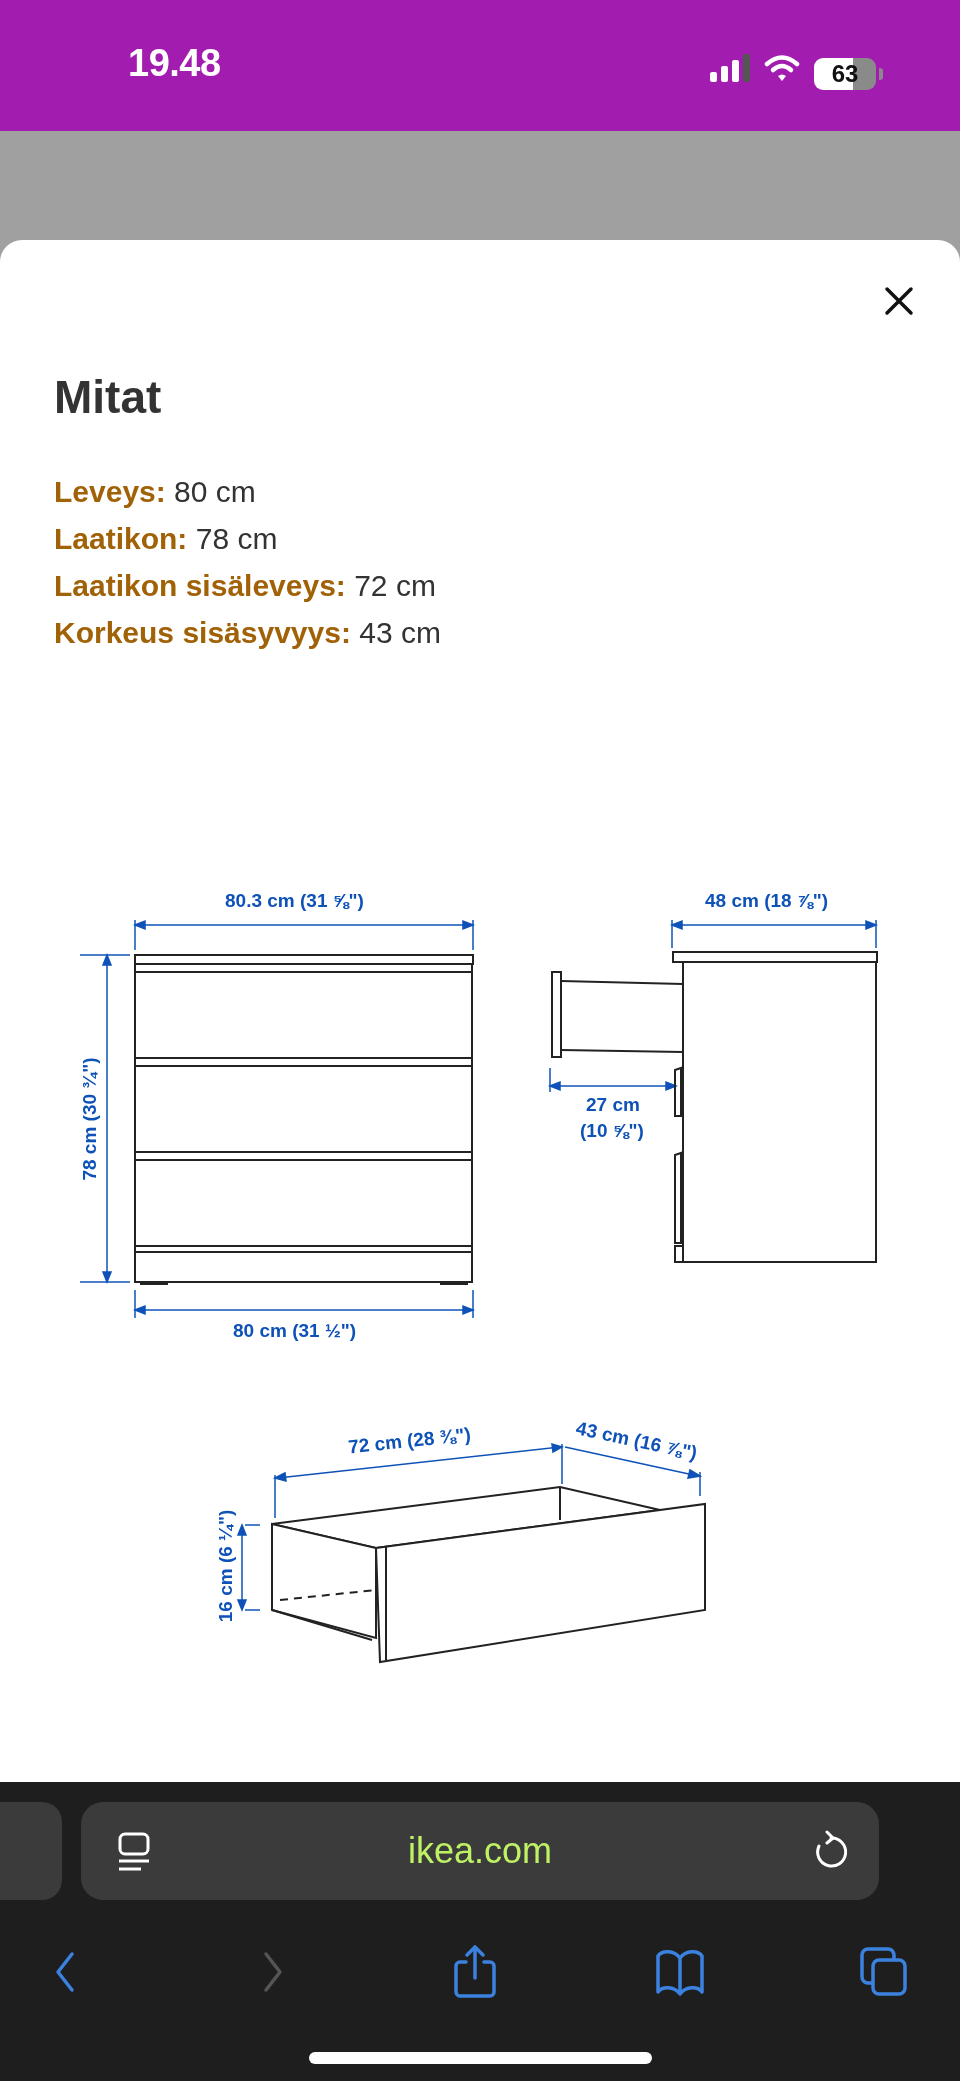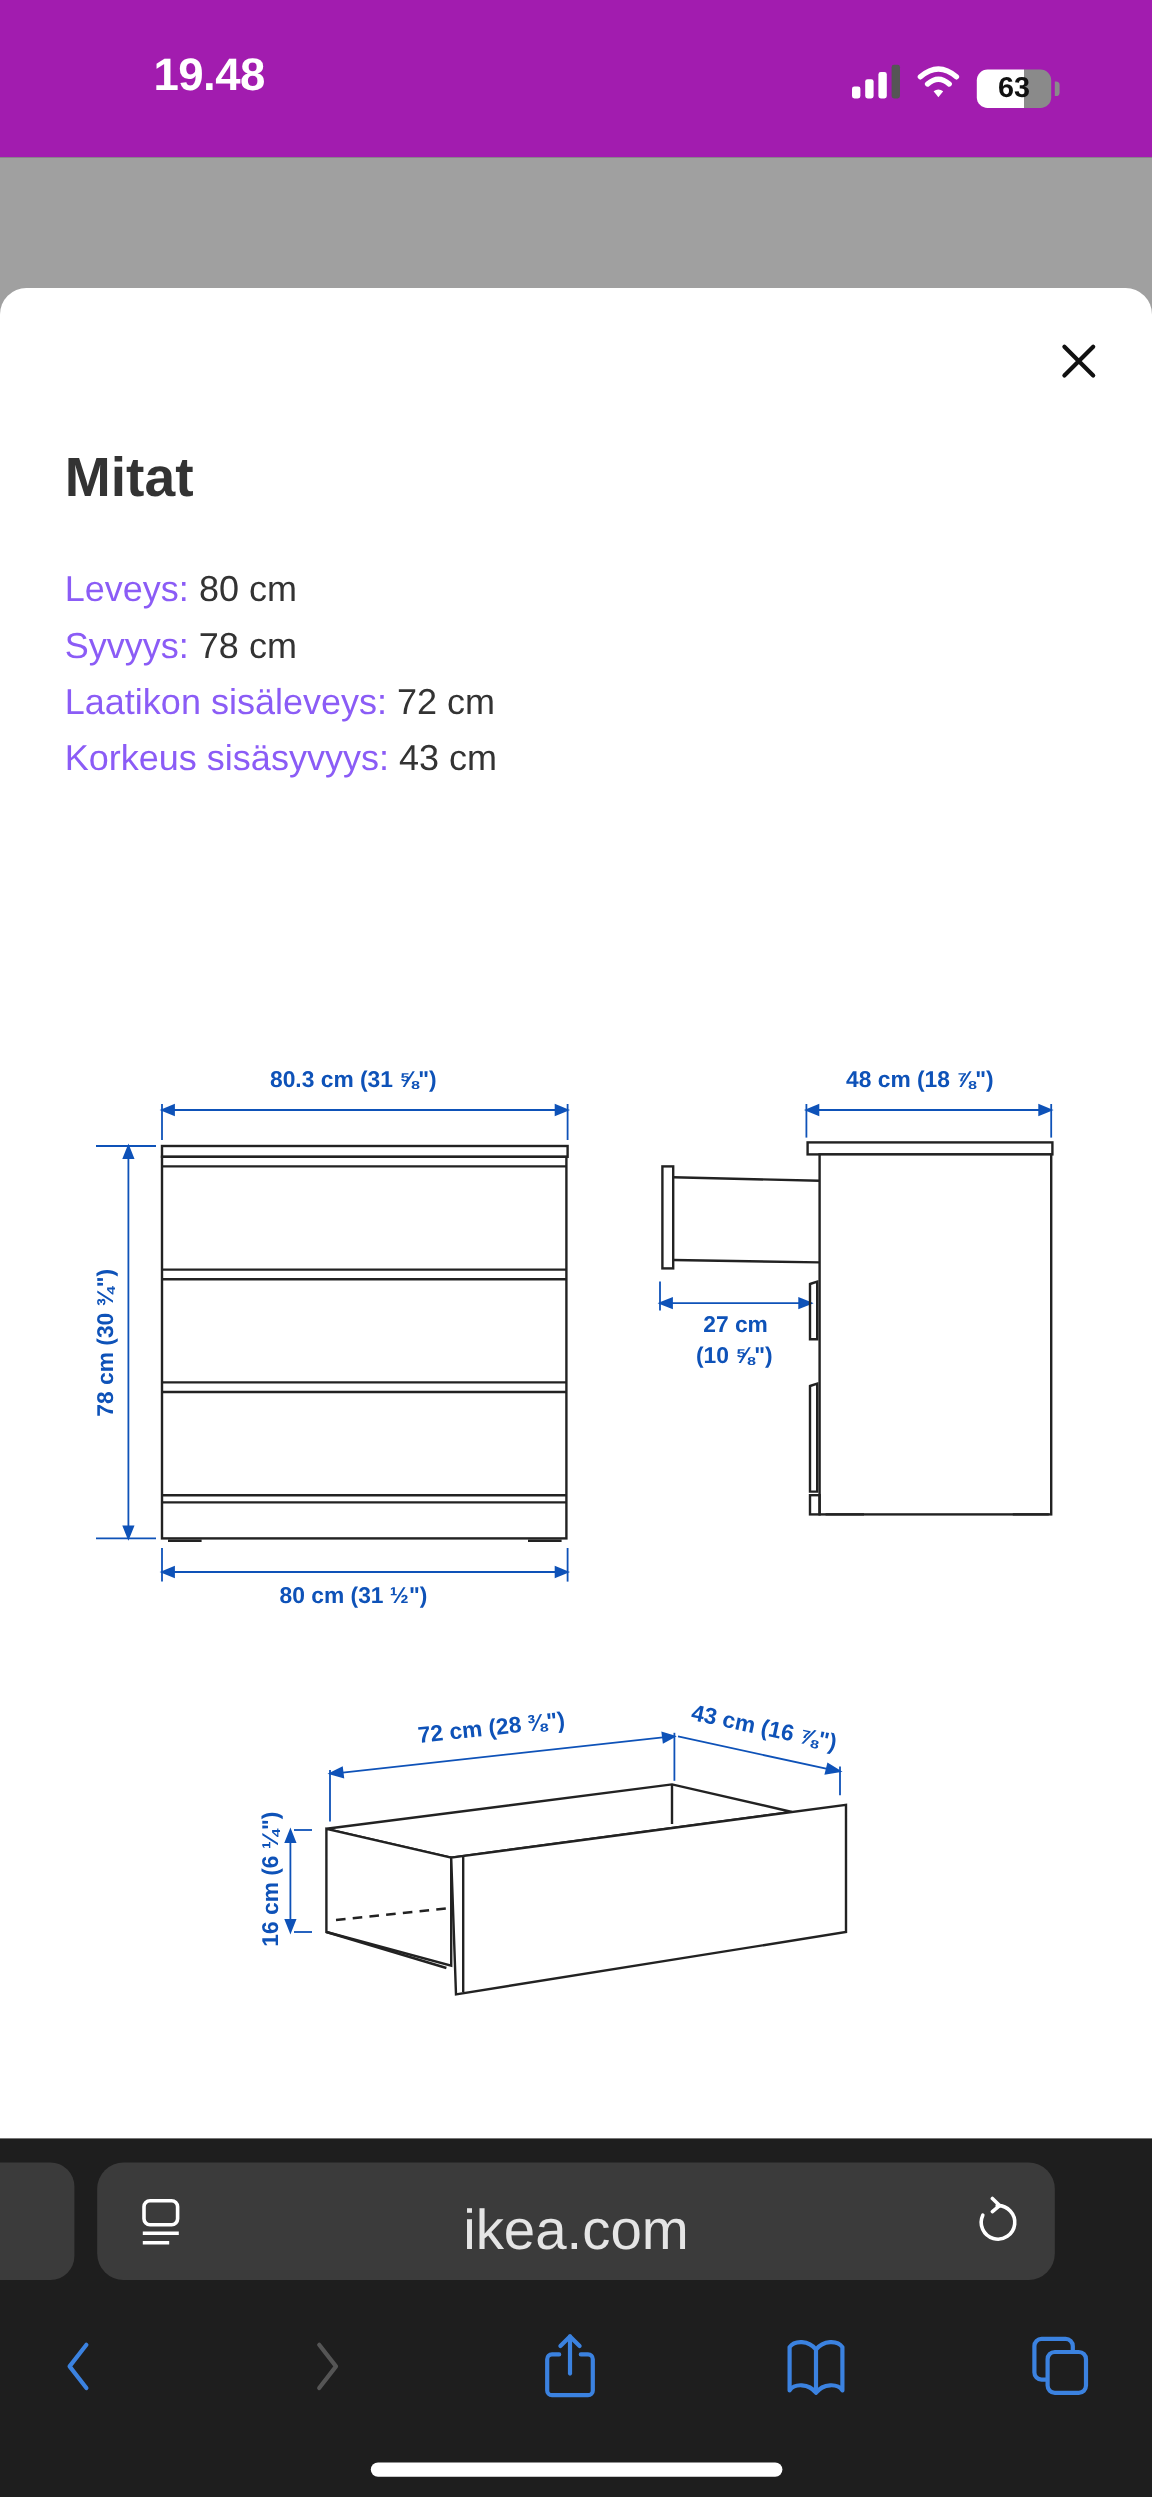--- a/index.html
+++ b/index.html
@@ -22,7 +22,7 @@
   .sheet-title { position: absolute; left: 54px; top: 130px; font-size: 46px; font-weight: bold; color: #333; }
 
   .dims { position: absolute; left: 54px; top: 228px; font-size: 30px; color: #333; line-height: 47px; }
-  .dims .row b { font-weight: normal; color: #8b5cf6; }
+  .dims .row b { font-weight: bold; color: #a16207; }
 
   .figure { position: absolute; }
   .dim-label { position: absolute; color: #0e52b8; font-weight: bold; font-size: 19px; white-space: nowrap; }

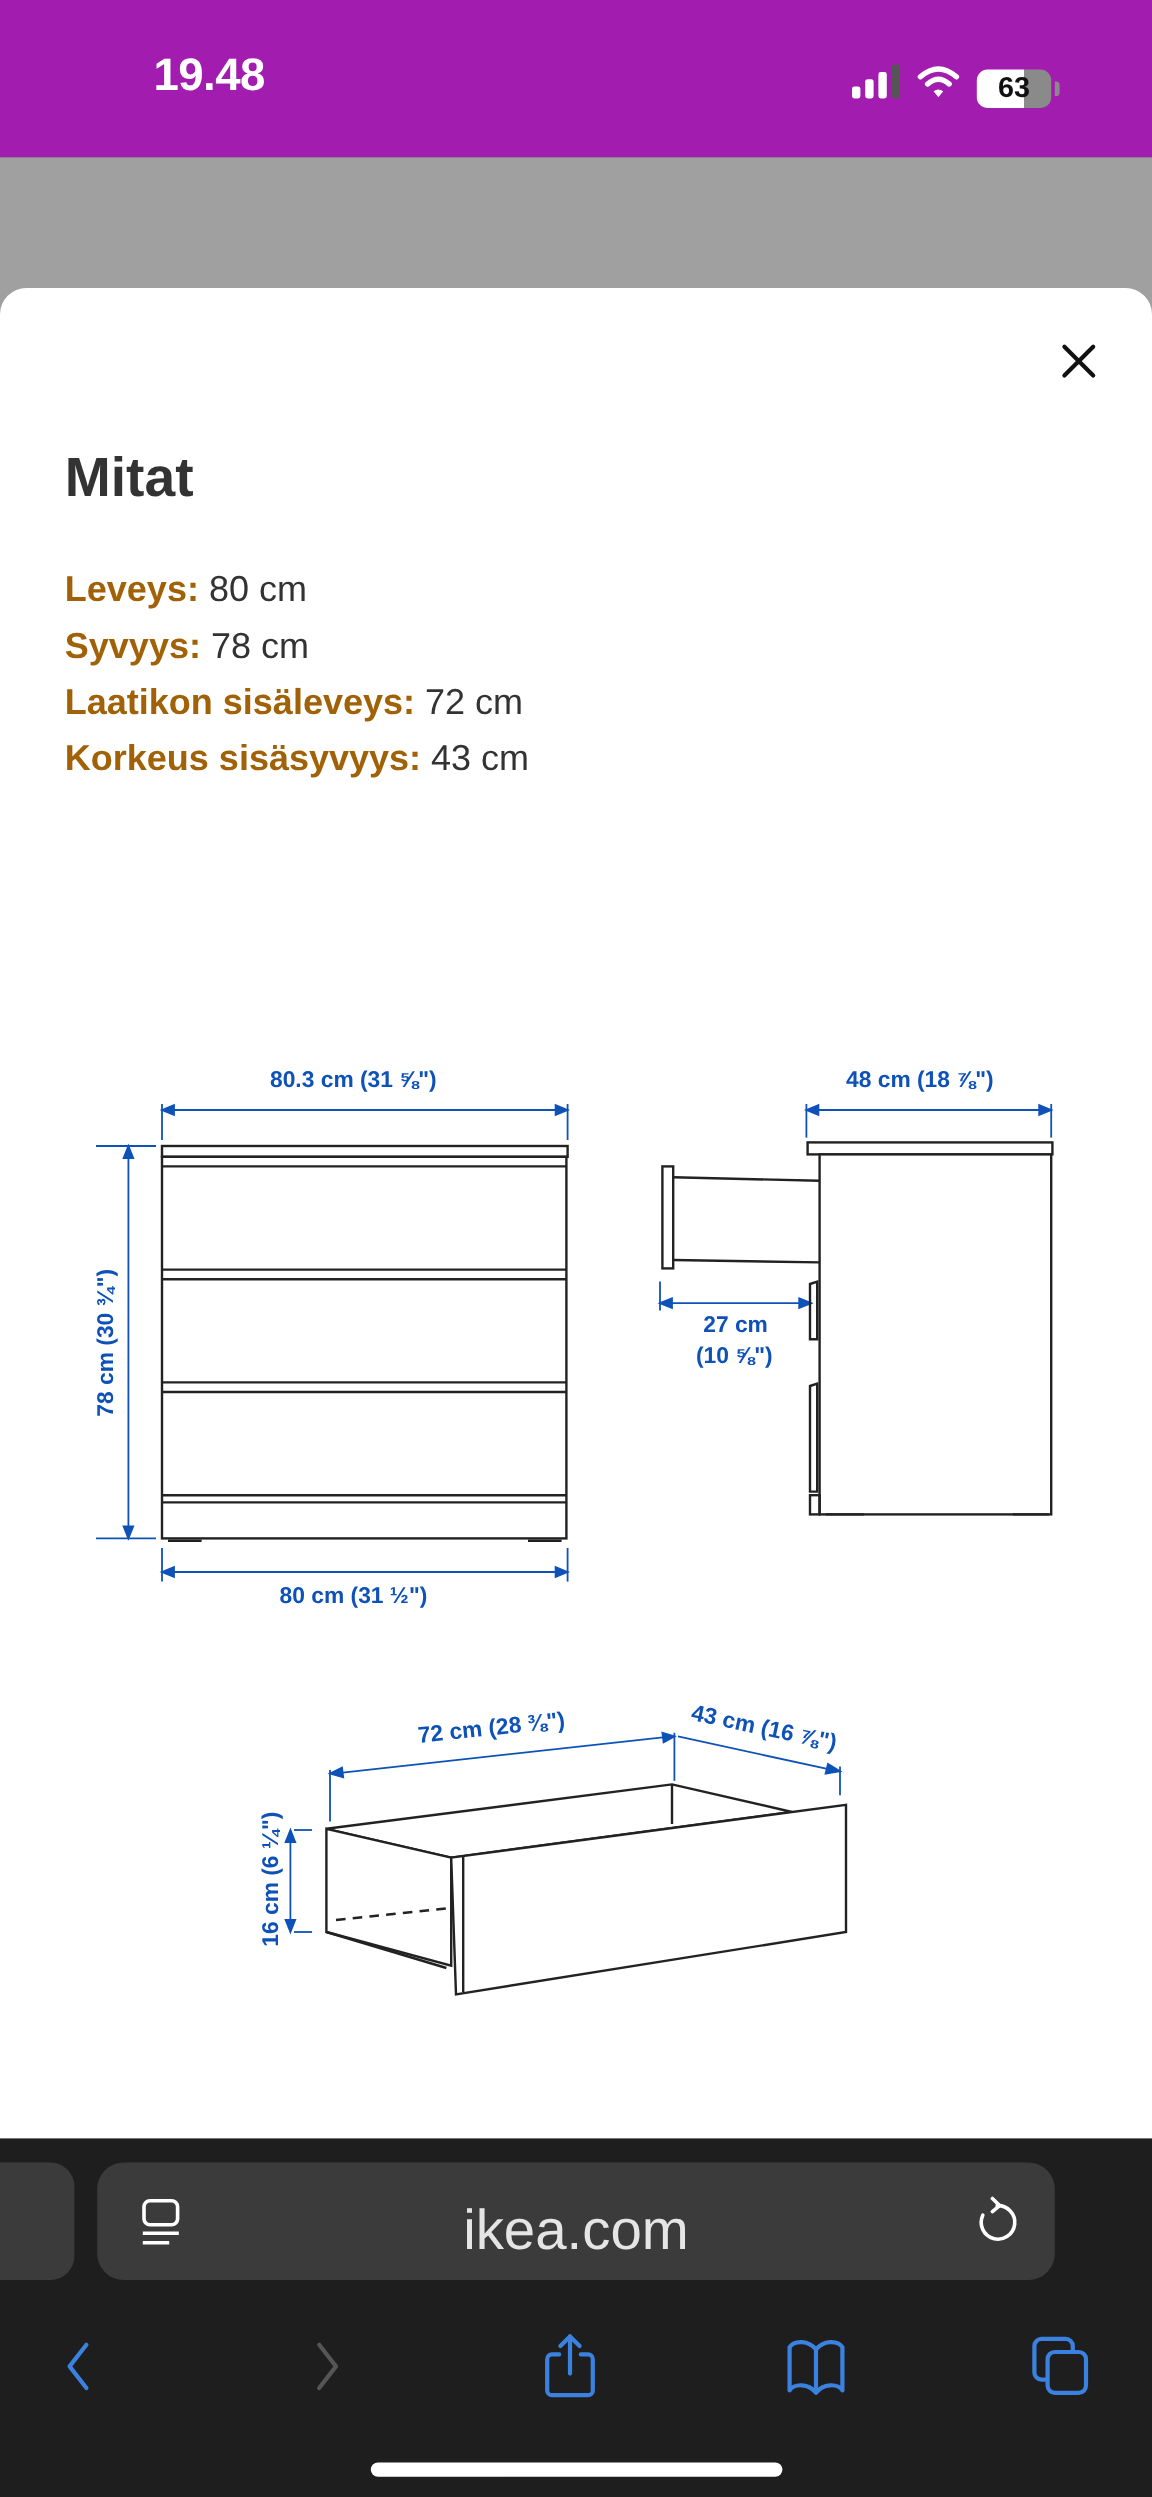--- a/index.html
+++ b/index.html
@@ -72,7 +72,7 @@
 
   <div class="dims">
     <div class="row"><b>Leveys:</b> <span>80 cm</span></div>
-    <div class="row"><b>Syvyys:</b> <span>78 cm</span></div>
+    <div class="row"><b>Laatikon:</b> <span>78 cm</span></div>
     <div class="row"><b>Laatikon sisäleveys:</b> <span>72 cm</span></div>
     <div class="row"><b>Korkeus sisäsyvyys:</b> <span>43 cm</span></div>
   </div>

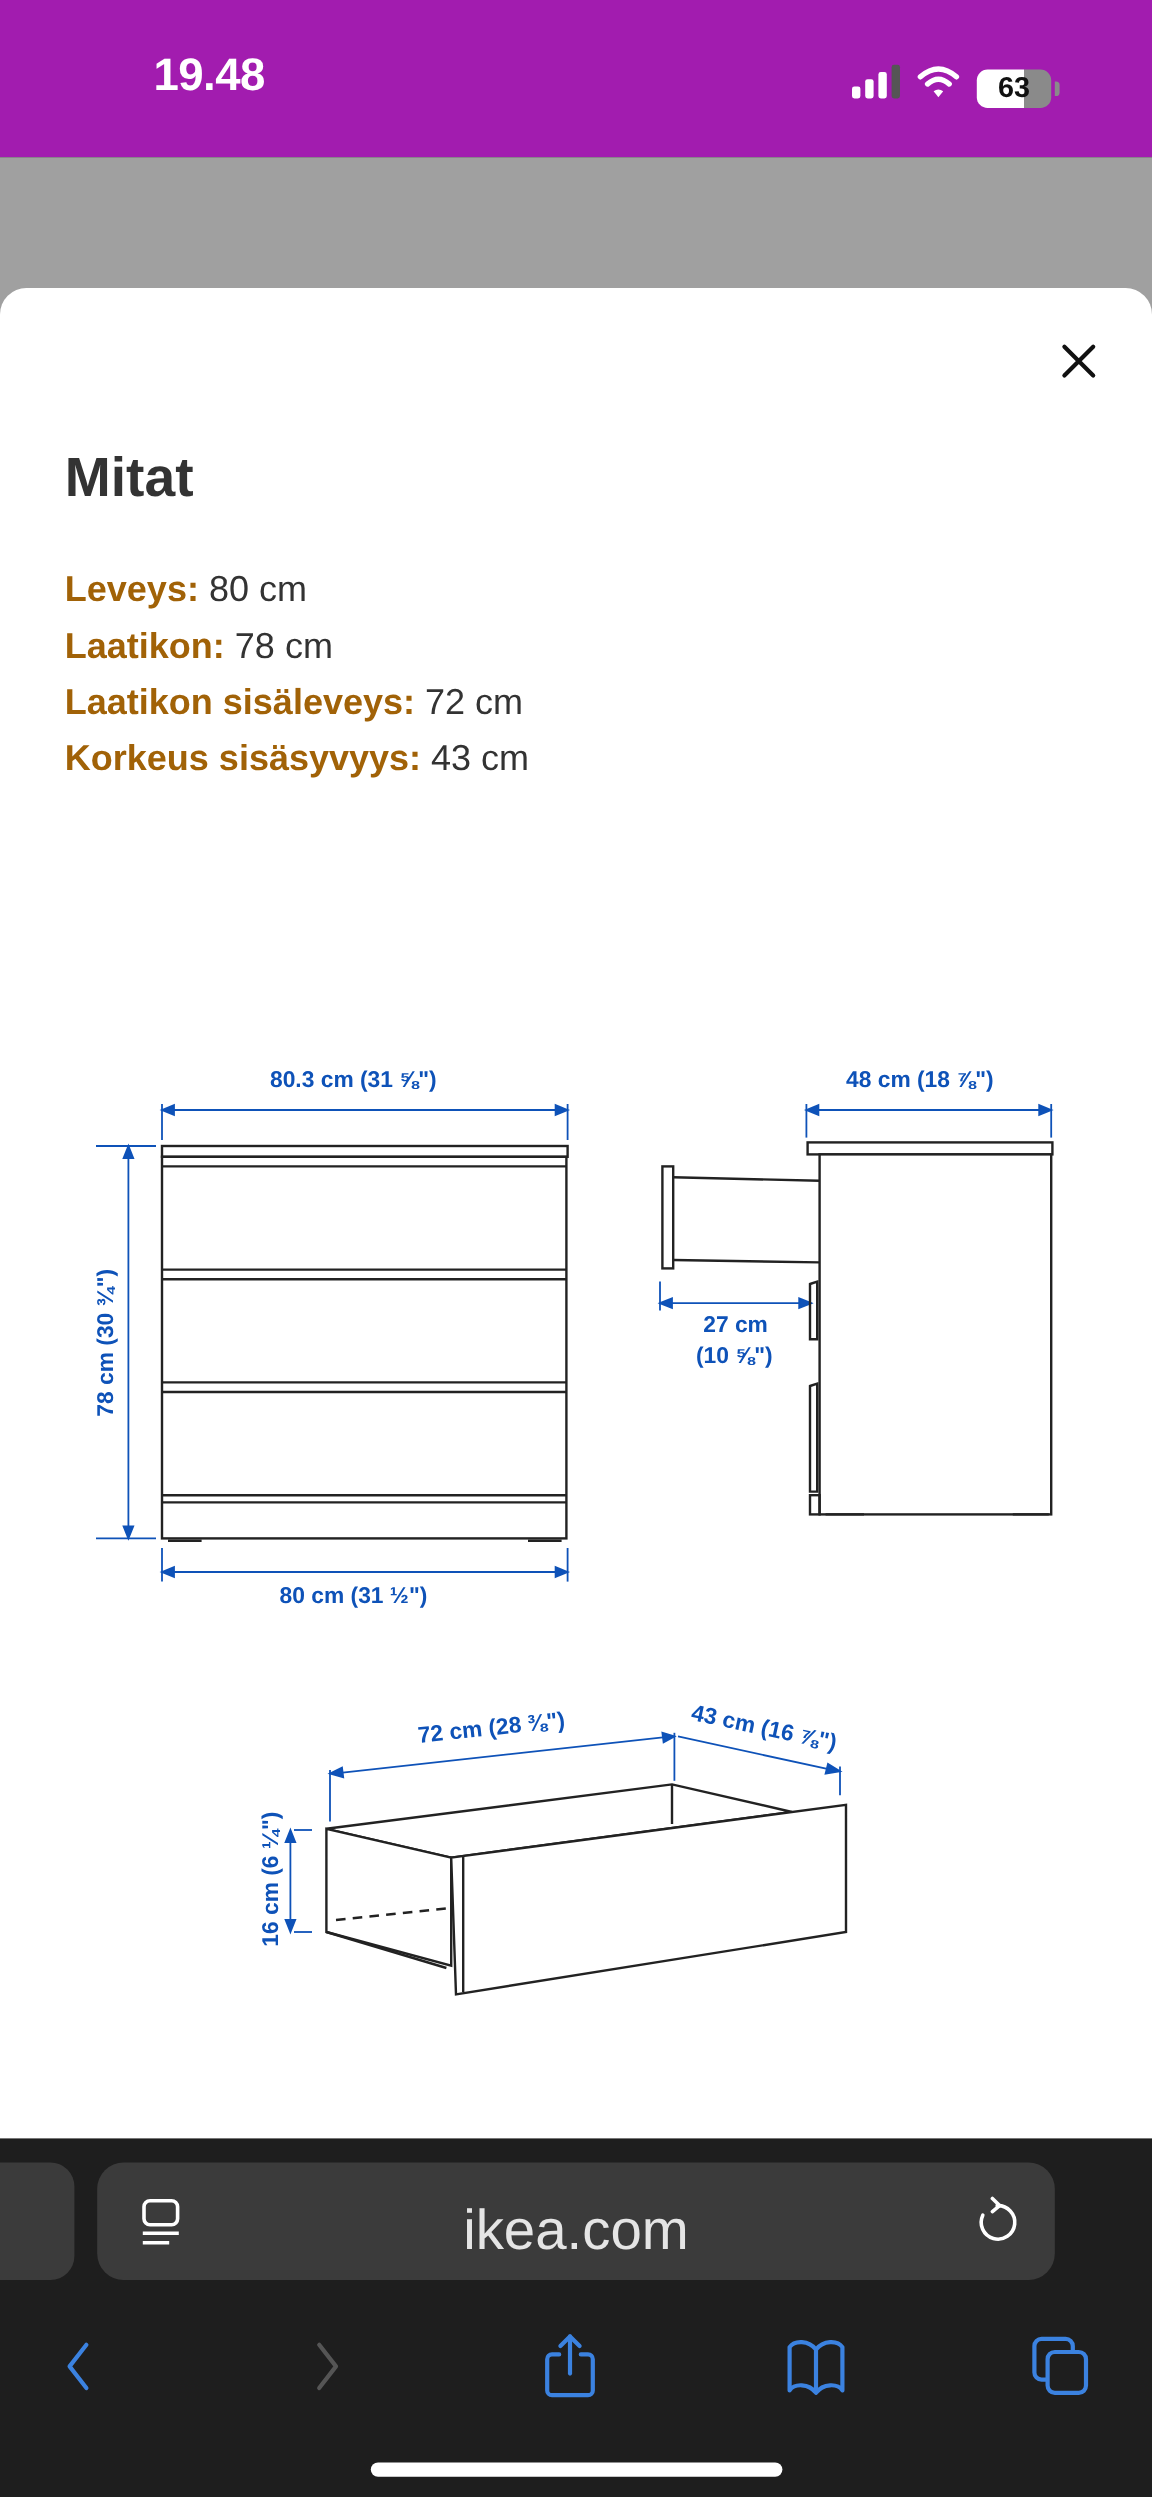--- a/index.html
+++ b/index.html
@@ -30,7 +30,7 @@
   .browser-bar { position: absolute; left: 0; top: 1782px; width: 960px; height: 299px; background: #1e1e1e; }
   .tab-stub { position: absolute; left: -20px; top: 20px; width: 82px; height: 98px; background: #3b3b3b; border-radius: 20px; }
   .url-field { position: absolute; left: 81px; top: 20px; width: 798px; height: 98px; background: #3b3b3b; border-radius: 22px; }
-  .url-text { position: absolute; left: 0; right: 0; top: 28px; text-align: center; color: #e5e5e5; font-size: 47px; }
+  .url-text { position: absolute; left: 0; right: 0; top: 28px; text-align: center; color: #bef264; font-size: 36px; }
   .reader-icon { position: absolute; left: 36px; top: 30px; }
   .reload-icon { position: absolute; right: 30px; top: 28px; }
   .toolbar { position: absolute; left: 0; top: 150px; width: 960px; height: 80px; }

